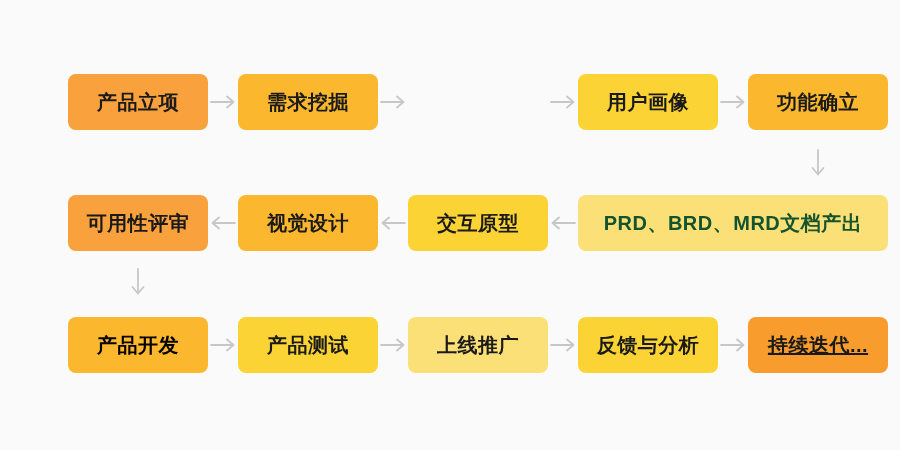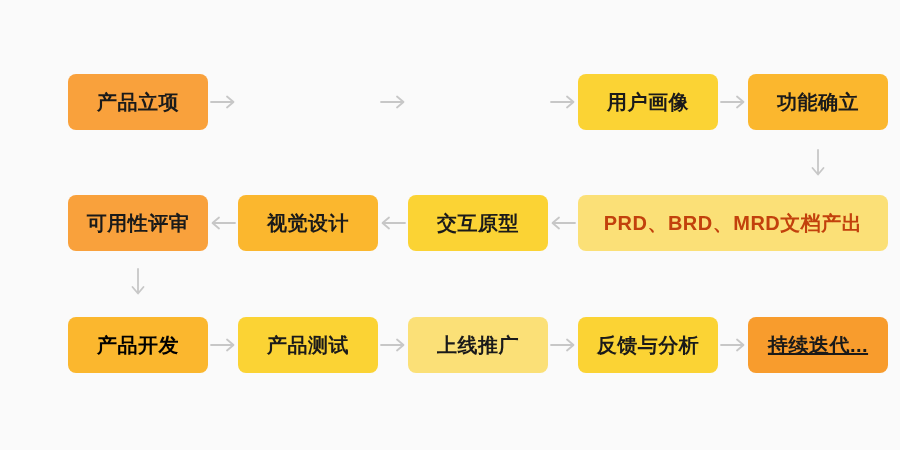--- a/index.html
+++ b/index.html
@@ -27,6 +27,9 @@
 
   <div class="node r0 c0" style="background: rgb(249, 161, 60); color: rgb(26, 26, 26);">
       <span>产品立项</span>
+    </div>
+  <div class="node r0 c1" style="background: rgb(251, 183, 46); color: rgb(26, 26, 26);">
+      <span>需求挖掘</span>
     </div>
   <div class="node r0 c3" style="background: rgb(251, 211, 52); color: rgb(26, 26, 26);">
       <span>用户画像</span>

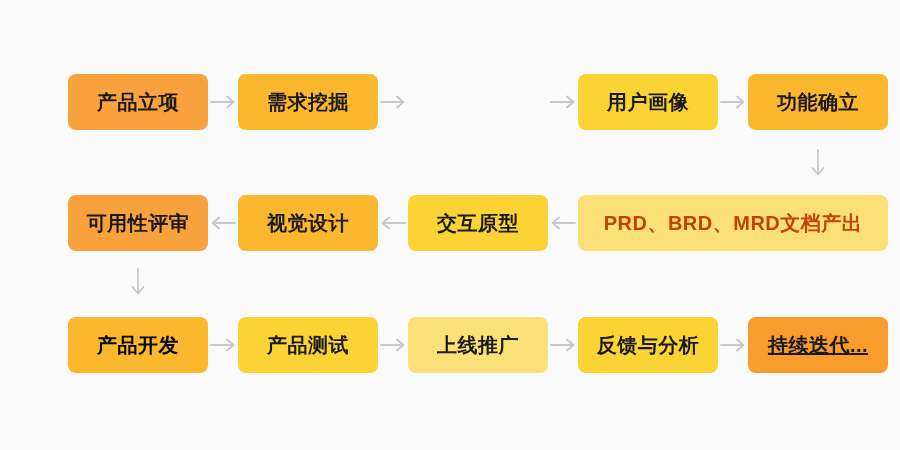--- a/index.html
+++ b/index.html
@@ -38,7 +38,7 @@
       <span>功能确立</span>
     </div>
 
-  <div class="node r1 c3 wide" style="background: rgb(251, 224, 119); color: #c2410c; justify-content: center;">
+  <div class="node r1 c3 wide" style="background: rgb(251, 224, 119); color: #14532d; justify-content: center;">
       <span>PRD、BRD、MRD文档产出</span>
     </div>
   <div class="node r1 c2" style="background: rgb(251, 211, 52); color: rgb(26, 26, 26);">

